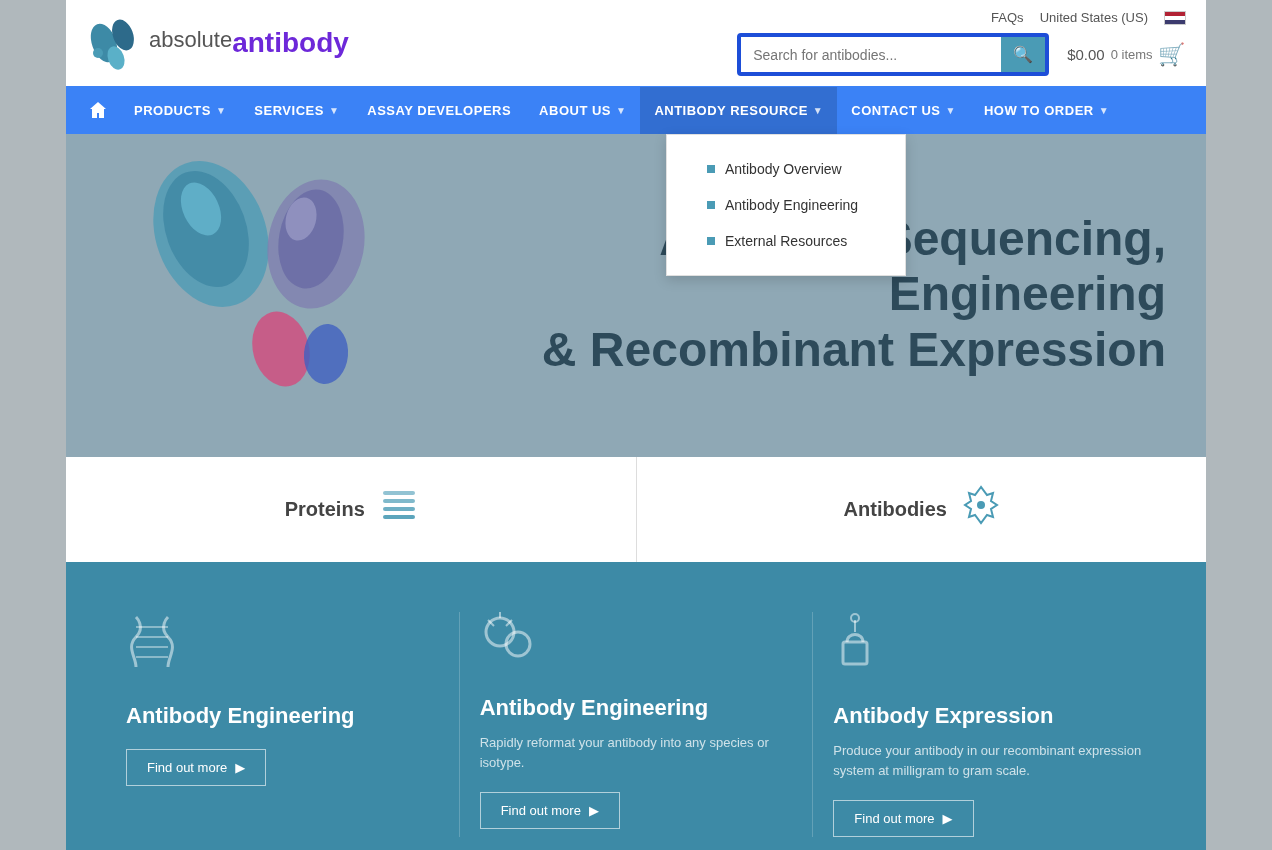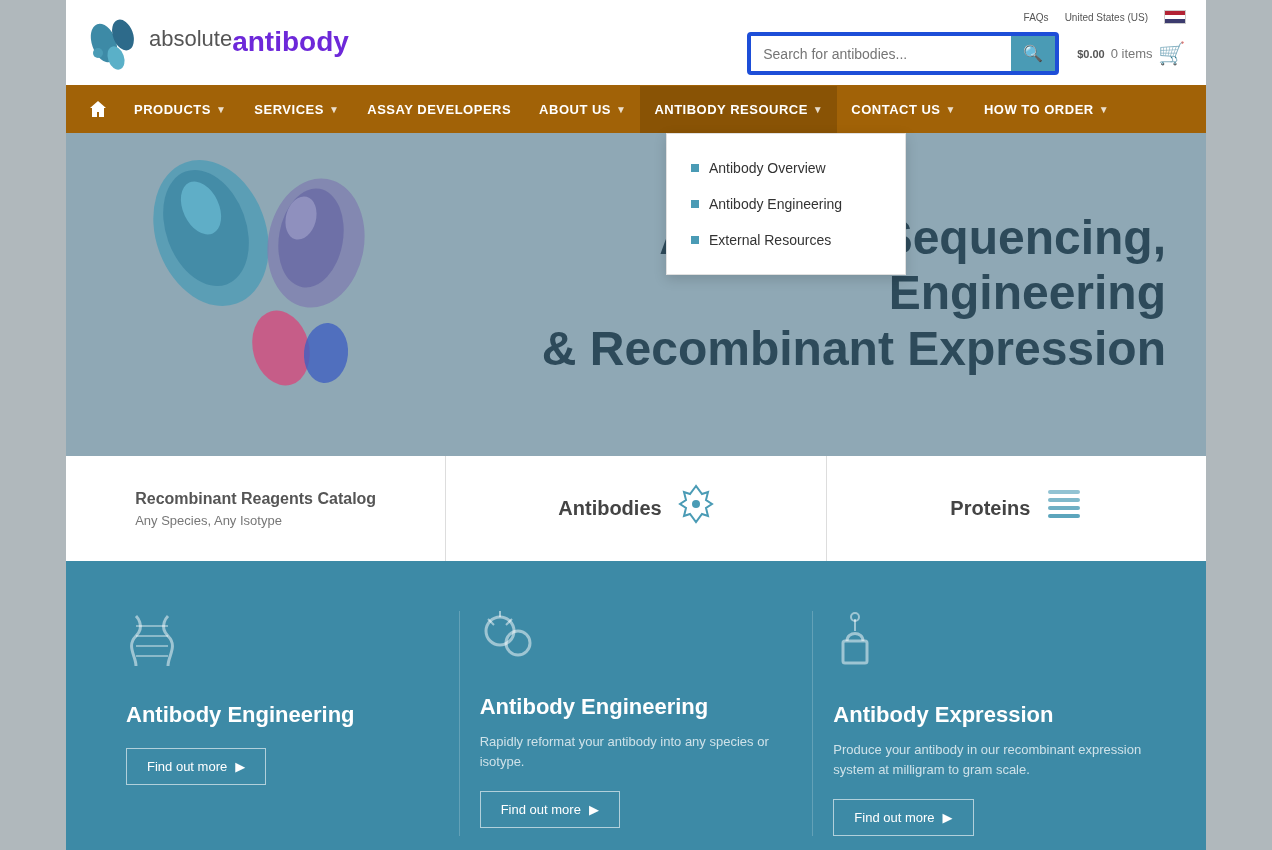--- a/index.html
+++ b/index.html
@@ -67,7 +67,7 @@
       display: flex;
       align-items: center;
       gap: 16px;
-      font-size: 10px;
+      font-size: 13px;
       color: #555;
     }
     .flag {

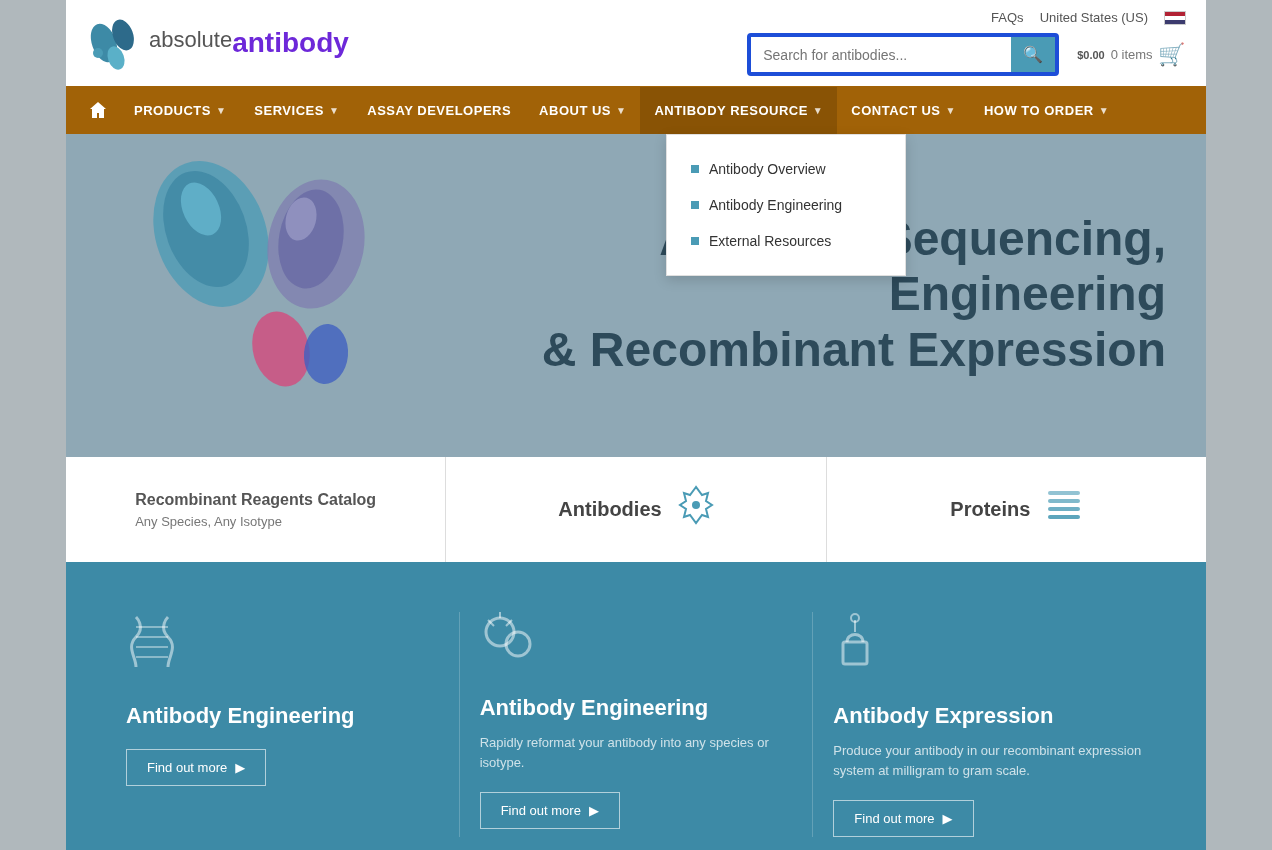--- a/index.html
+++ b/index.html
@@ -112,9 +112,9 @@
       margin-left: 10px;
     }
     .cart-price {
-      font-size: 11px;
+      font-size: 15px;
       color: #555;
-      font-weight: 700;
+      font-weight: 400;
     }
     .cart-items {
       font-size: 13px;

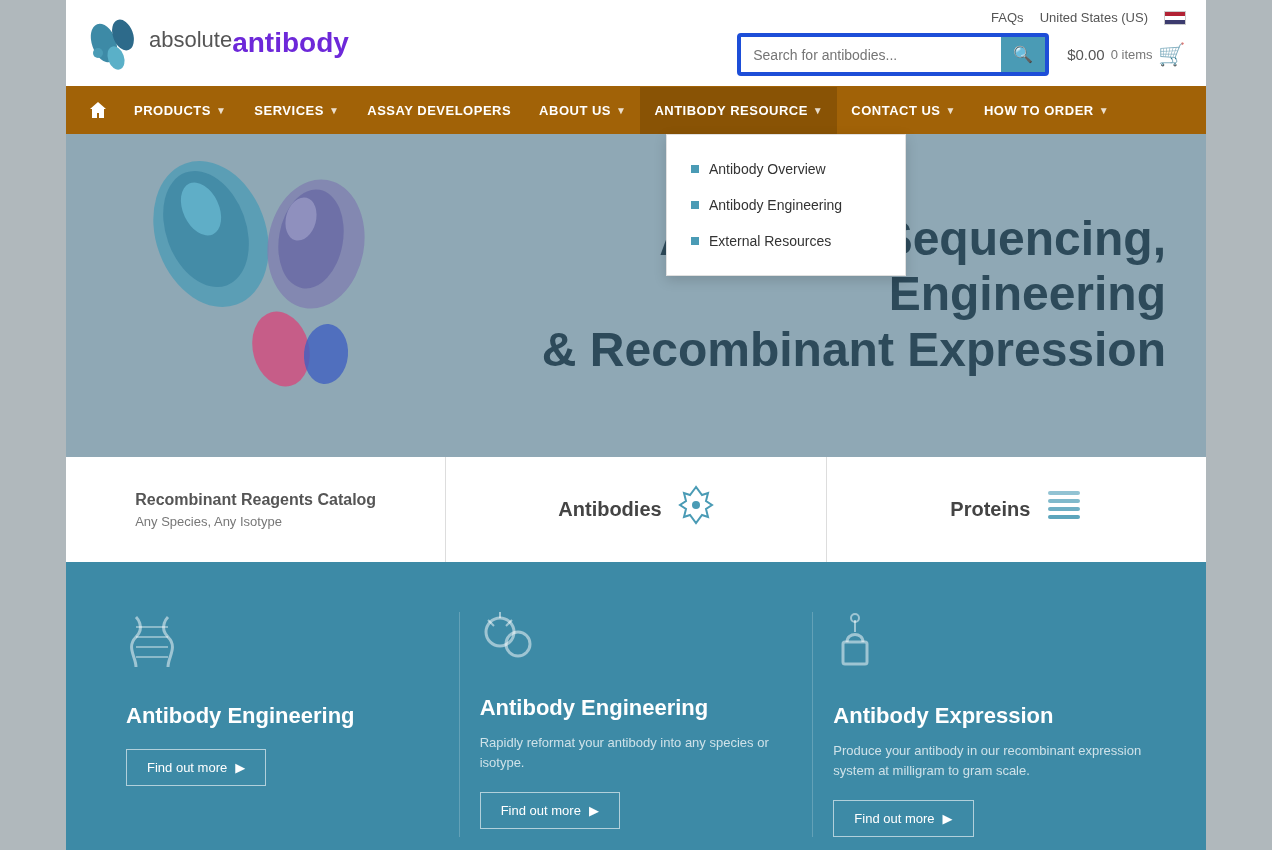--- a/index.html
+++ b/index.html
@@ -130,7 +130,7 @@
 
     
     .nav-bar {
-      background: #a16207;
+      background: #3b82f6;
       display: flex;
       align-items: center;
       padding: 0 10px;

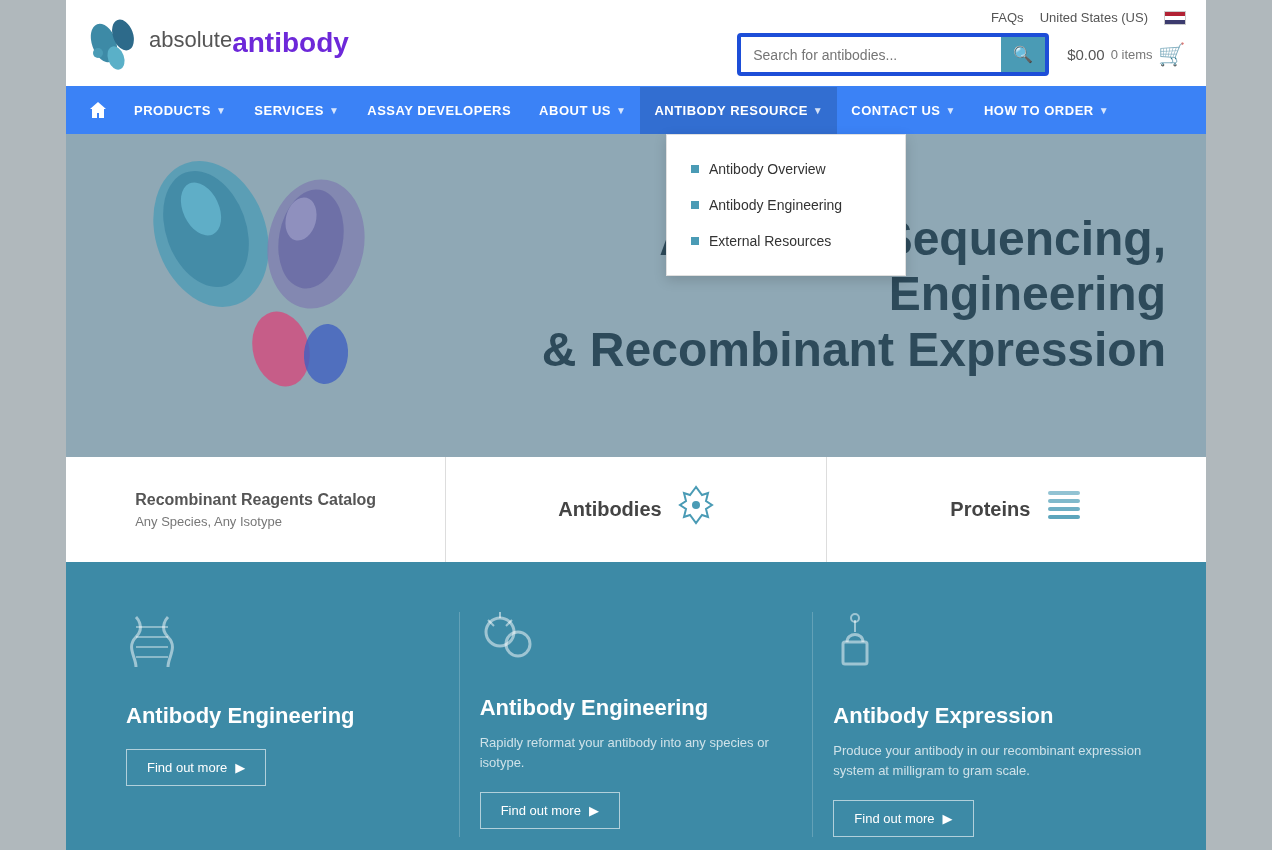--- a/index.html
+++ b/index.html
@@ -182,7 +182,7 @@
       display: flex;
       align-items: center;
       gap: 10px;
-      padding: 10px 24px;
+      padding: 10px 40px;
       font-size: 14px;
       color: #333;
       cursor: pointer;

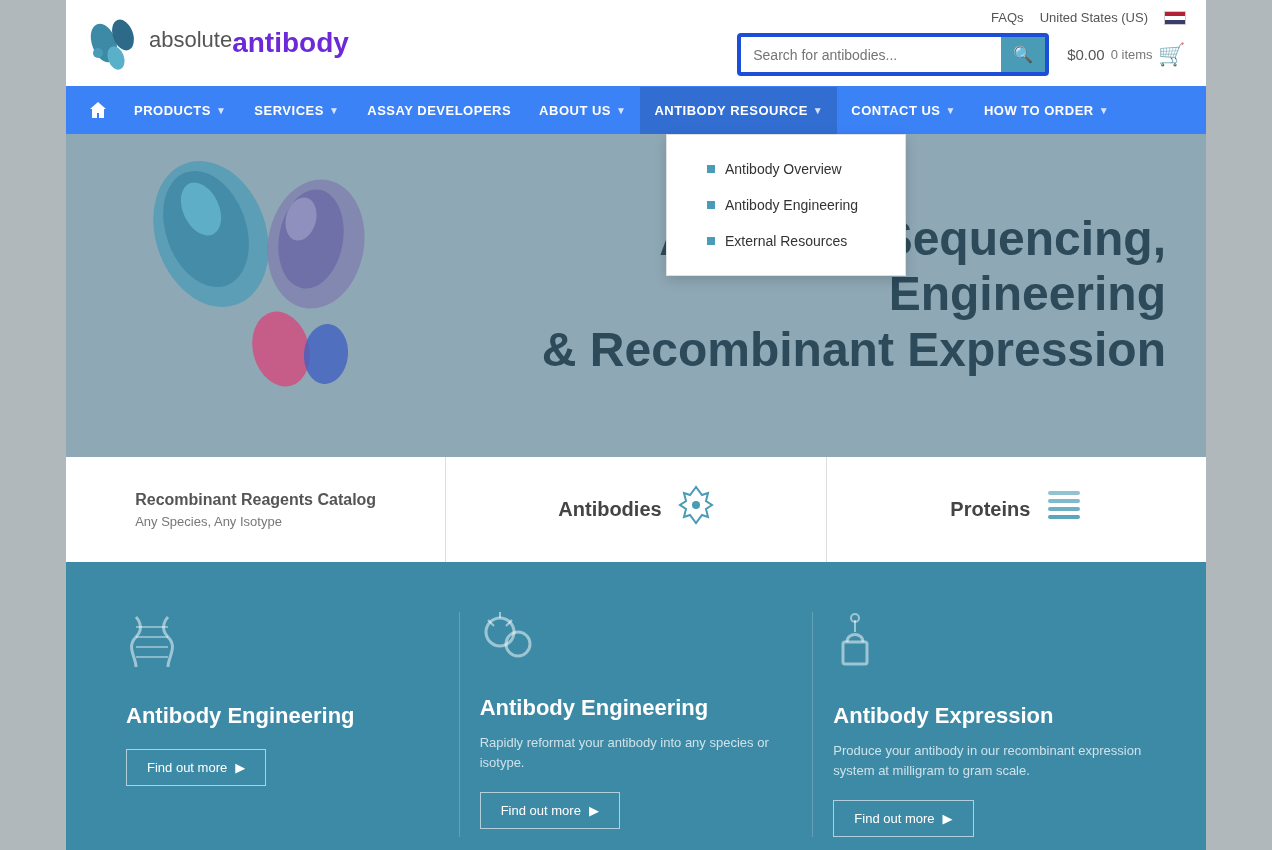--- a/index.html
+++ b/index.html
@@ -425,12 +425,6 @@
 
     <div class="product-tiles">
       <div class="product-tile">
-        <div class="tile-text">
-          <div style="font-size:16px;font-weight:600;color:#555;">Recombinant Reagents Catalog</div>
-          <div style="font-size:13px;color:#777;">Any Species, Any Isotype</div>
-        </div>
-      </div>
-      <div class="product-tile">
         <span class="tile-title">Antibodies</span>
         <span class="tile-icon">
           <svg width="36" height="40" viewBox="0 0 36 40" fill="none">

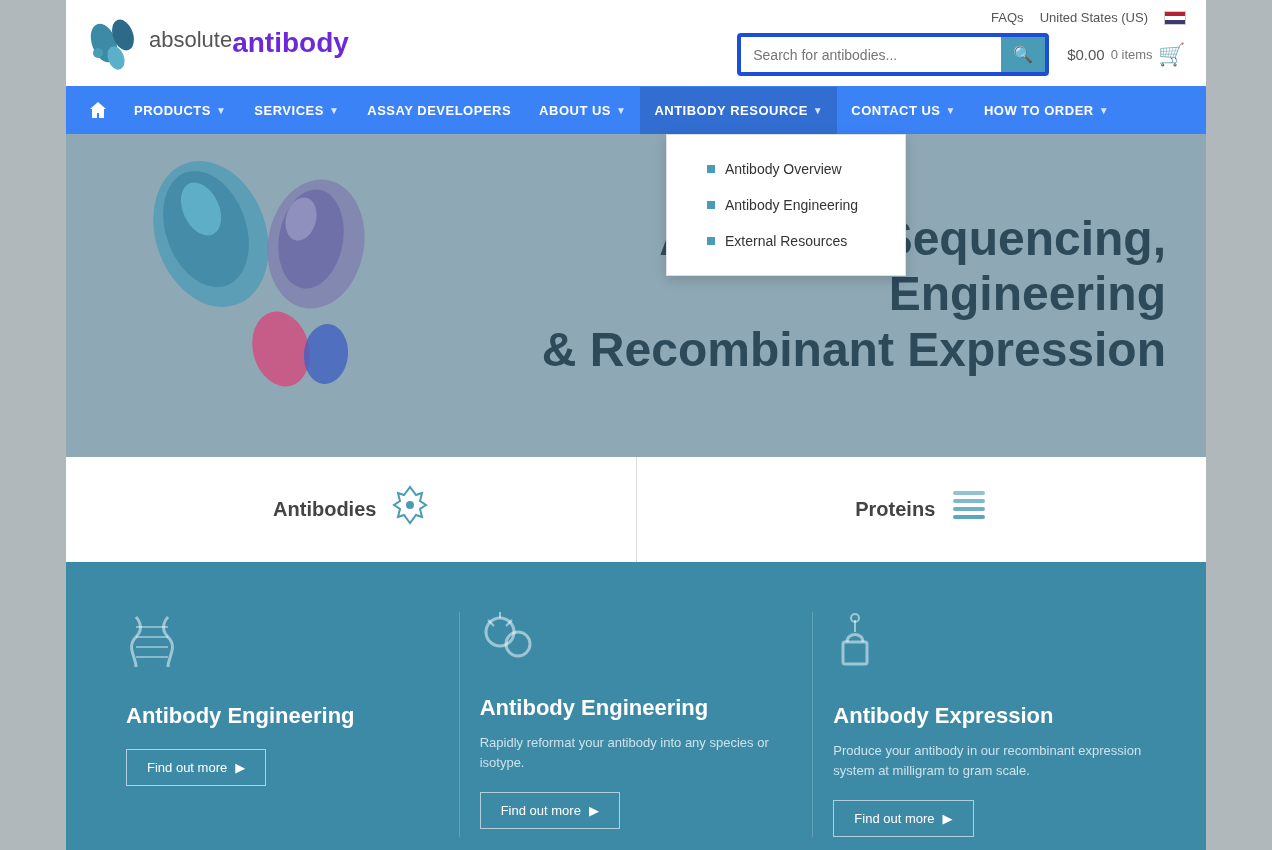--- a/index.html
+++ b/index.html
@@ -425,15 +425,6 @@
 
     <div class="product-tiles">
       <div class="product-tile">
-        <span class="tile-title">Antibodies</span>
-        <span class="tile-icon">
-          <svg width="36" height="40" viewBox="0 0 36 40" fill="none">
-            <path d="M18 2 L12 10 L6 8 L8 16 L2 20 L8 24 L6 32 L12 30 L18 38 L24 30 L30 32 L28 24 L34 20 L28 16 L30 8 L24 10 Z" stroke="#4a9bb5" stroke-width="2" fill="none"></path>
-            <circle cx="18" cy="20" r="4" fill="#4a9bb5"></circle>
-          </svg>
-        </span>
-      </div>
-      <div class="product-tile">
         <span class="tile-title">Proteins</span>
         <span class="tile-icon">
           <svg width="36" height="36" viewBox="0 0 36 36" fill="none">
@@ -441,6 +432,15 @@
             <rect x="2" y="12" width="32" height="4" rx="2" fill="#4a9bb5" opacity="0.7"></rect>
             <rect x="2" y="20" width="32" height="4" rx="2" fill="#4a9bb5" opacity="0.8"></rect>
             <rect x="2" y="28" width="32" height="4" rx="2" fill="#4a9bb5" opacity="0.9"></rect>
+          </svg>
+        </span>
+      </div>
+      <div class="product-tile">
+        <span class="tile-title">Antibodies</span>
+        <span class="tile-icon">
+          <svg width="36" height="40" viewBox="0 0 36 40" fill="none">
+            <path d="M18 2 L12 10 L6 8 L8 16 L2 20 L8 24 L6 32 L12 30 L18 38 L24 30 L30 32 L28 24 L34 20 L28 16 L30 8 L24 10 Z" stroke="#4a9bb5" stroke-width="2" fill="none"></path>
+            <circle cx="18" cy="20" r="4" fill="#4a9bb5"></circle>
           </svg>
         </span>
       </div>

